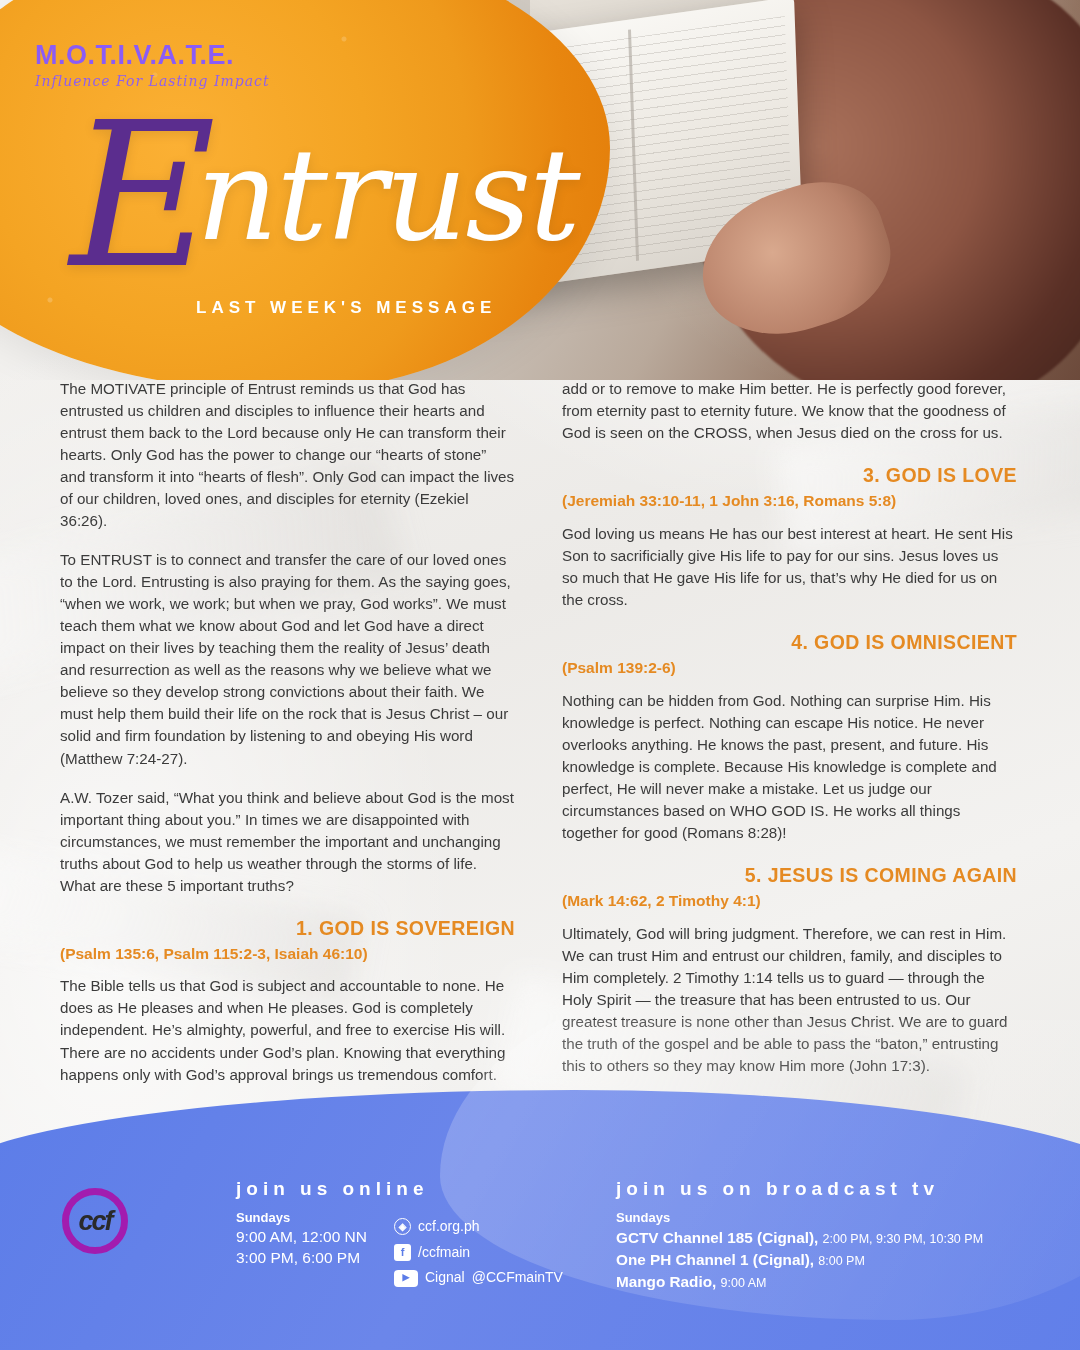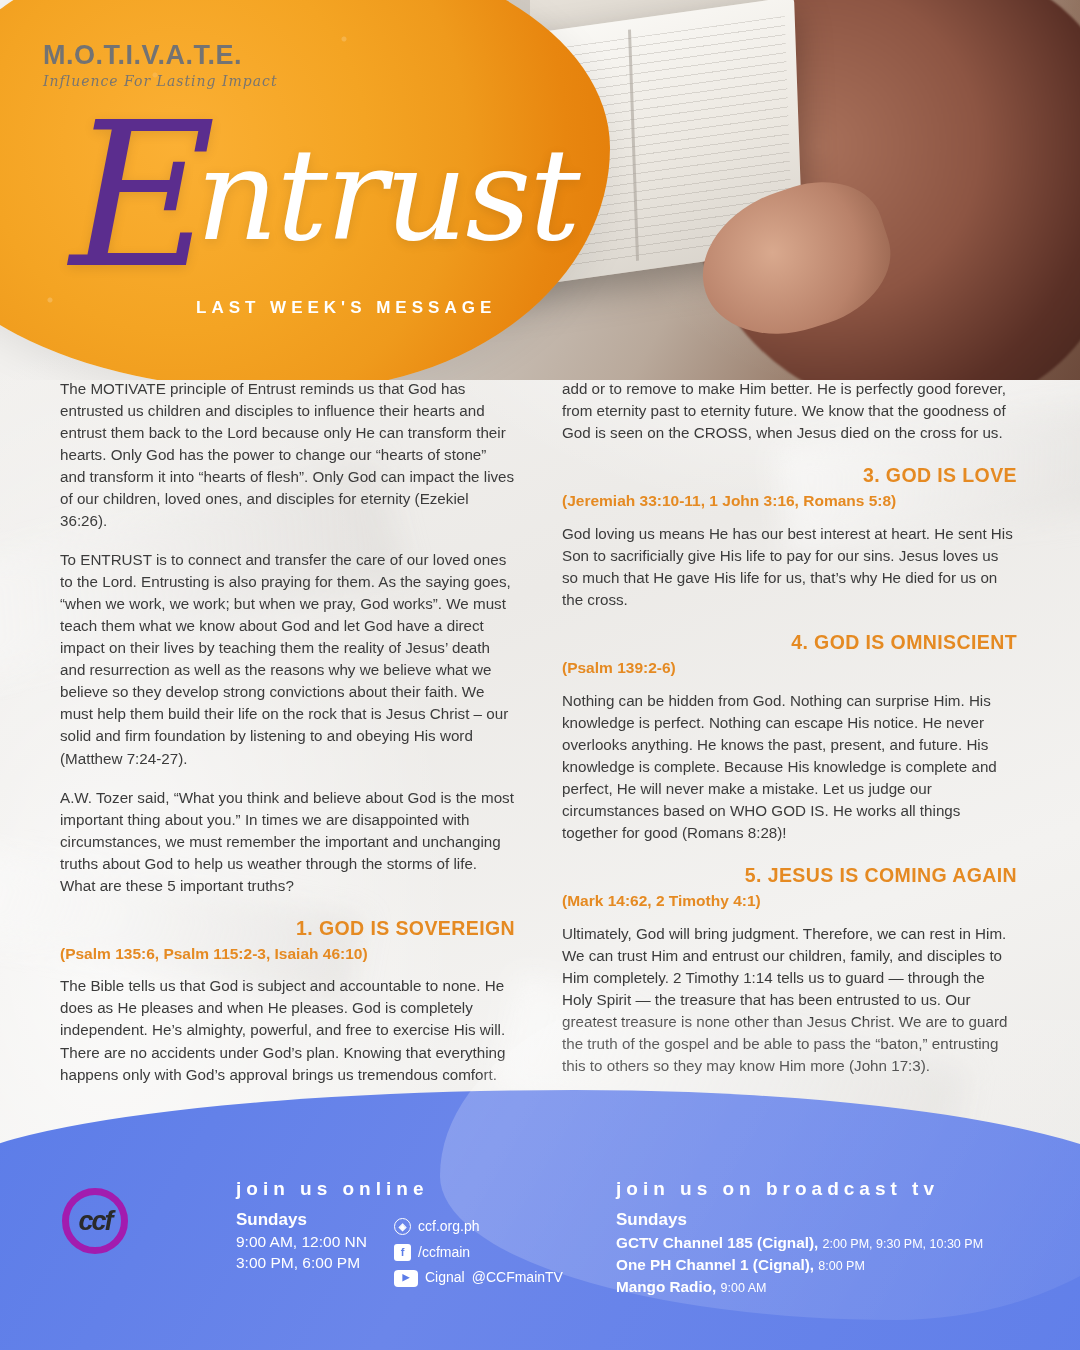--- a/index.html
+++ b/index.html
@@ -90,7 +90,7 @@
   }
 
   .motivate-logo {
-    position: absolute; left: 43px; top: 40px; z-index: 6; color: #737373;
+    position: absolute; left: 35px; top: 40px; z-index: 6; color: #8b5cf6;
   }
   .motivate-logo .m-title {
     font-size: 27px; font-weight: bold; letter-spacing: 0.5px;

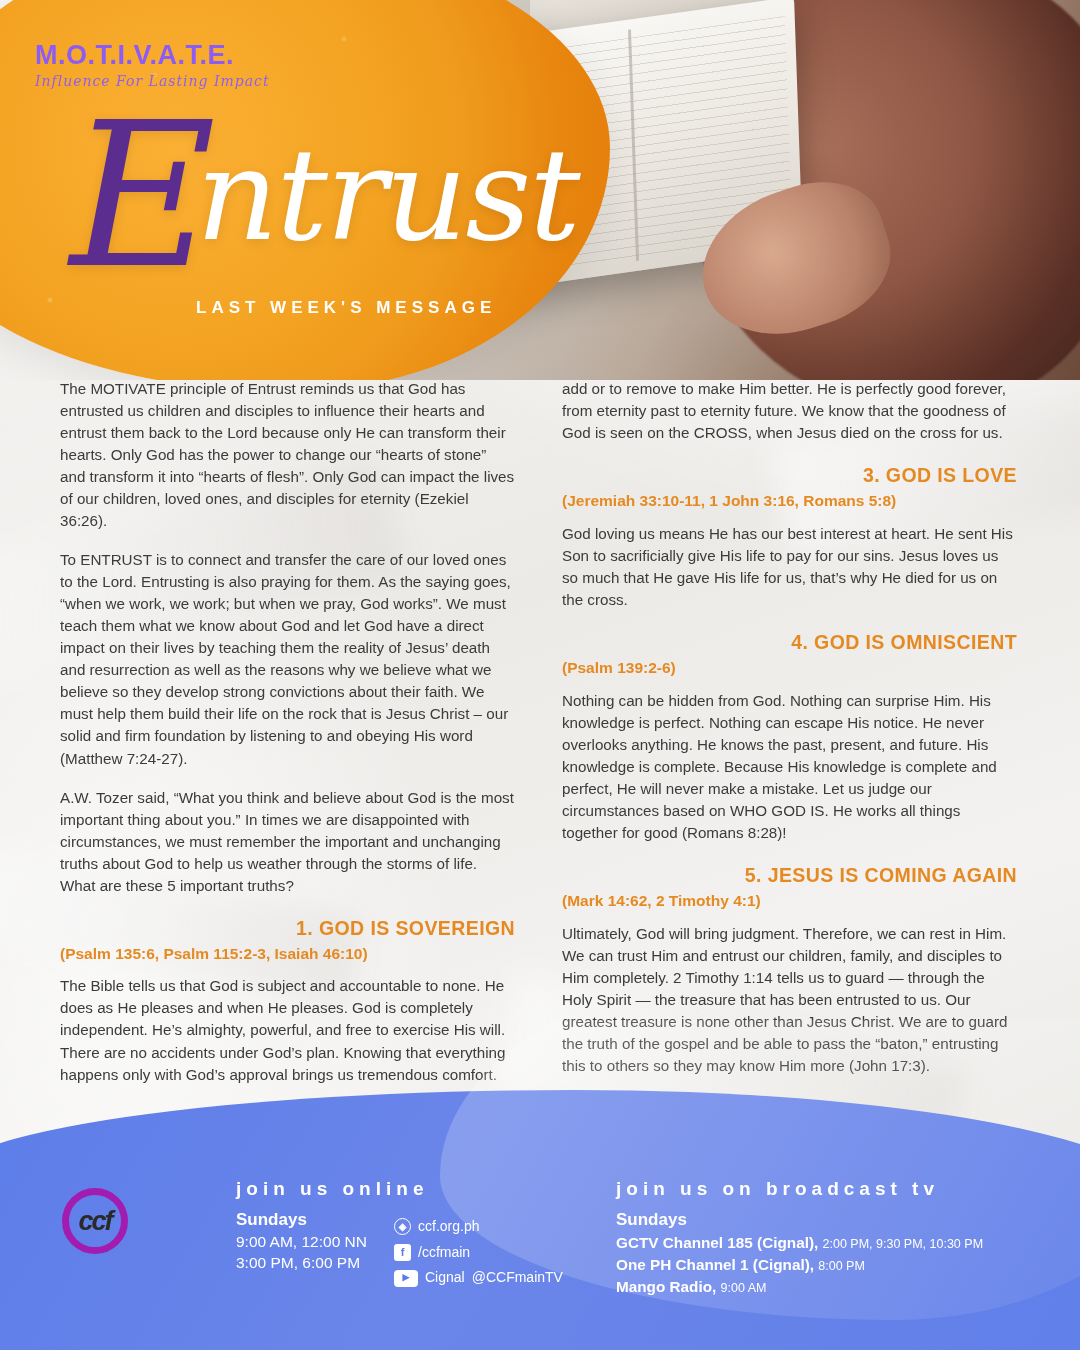--- a/index.html
+++ b/index.html
@@ -171,7 +171,7 @@
   }
   .block-online { position: absolute; left: 236px; top: 28px; width: 340px; }
   .block-tv { position: absolute; left: 616px; top: 28px; width: 430px; }
-  .sun { font-weight: bold; font-size: 17px; margin-bottom: 2px; }
+  .sun { font-weight: bold; font-size: 13px; margin-bottom: 2px; }
   .times { font-size: 15.5px; line-height: 1.35; }
   .socials { position: absolute; left: 158px; top: 38px; font-size: 14px; line-height: 1.55; }
   .soc-row { display: flex; align-items: center; gap: 7px; margin-bottom: 4px; }

